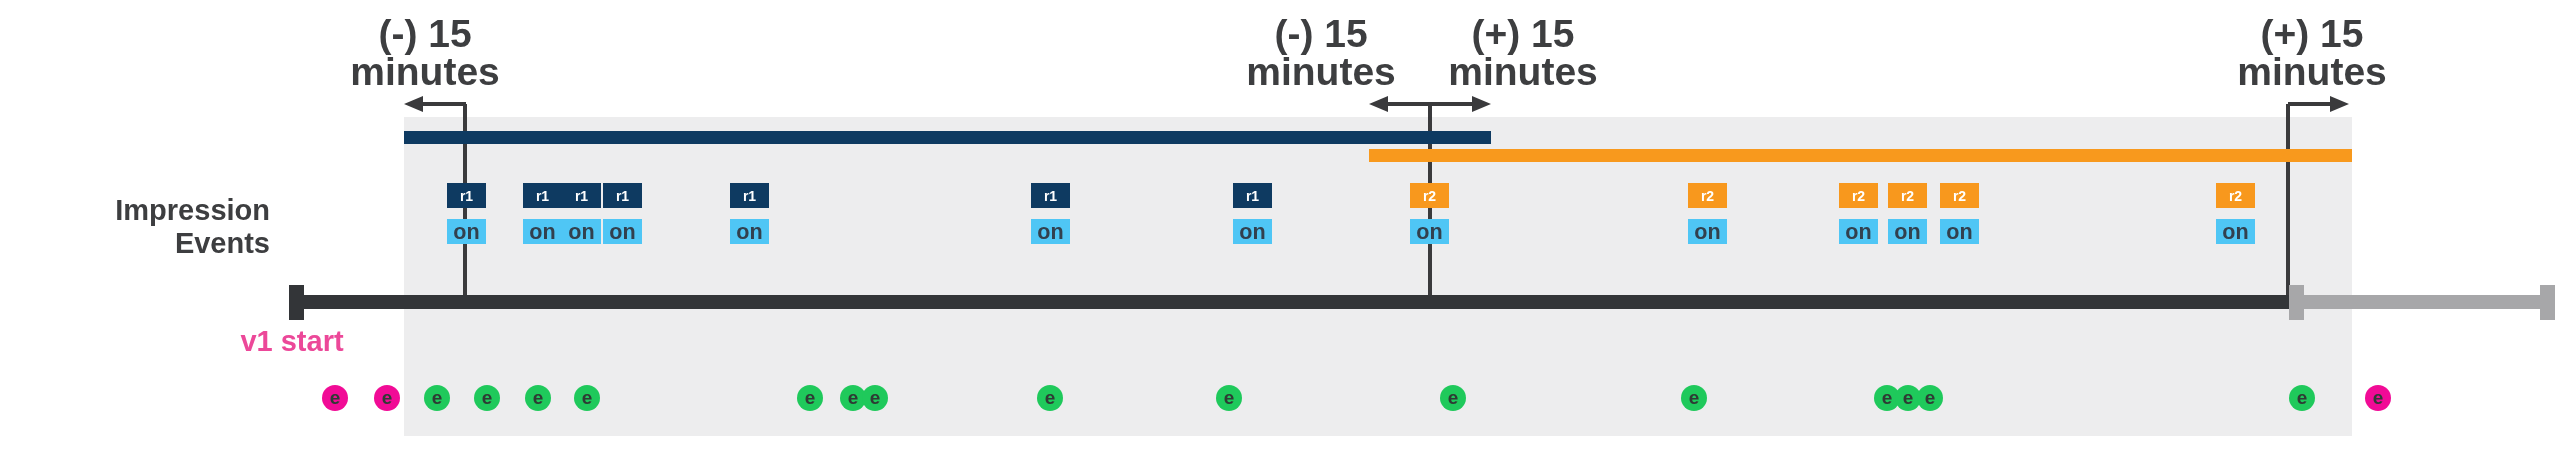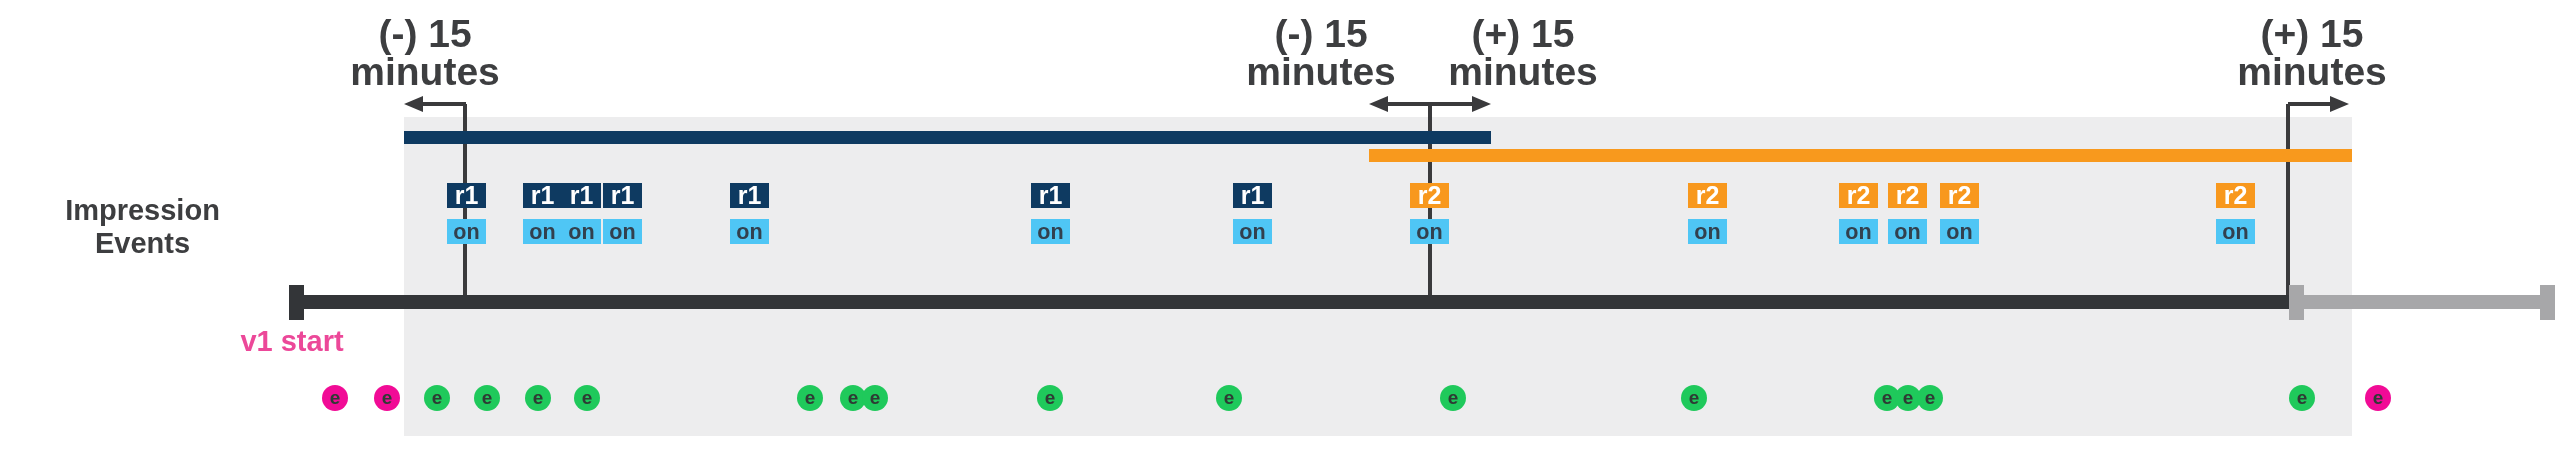--- a/index.html
+++ b/index.html
@@ -28,7 +28,7 @@
        font-weight:700;color:#3d3e40;z-index:4;}
   .ann.a1{left:284px;} .ann.a2{left:1180px;} .ann.a3{left:1382px;} .ann.a4{left:2171px;}
   
-  .row-label{position:absolute;left:15px;width:255px;text-align:center;font-size:29px;font-weight:700;
+  .row-label{position:absolute;left:15px;width:255px;text-align:right;font-size:29px;font-weight:700;
              color:#3d3e40;z-index:4;}
   .row-label.imp{top:194px;}
   .row-label.ext{top:381px;}

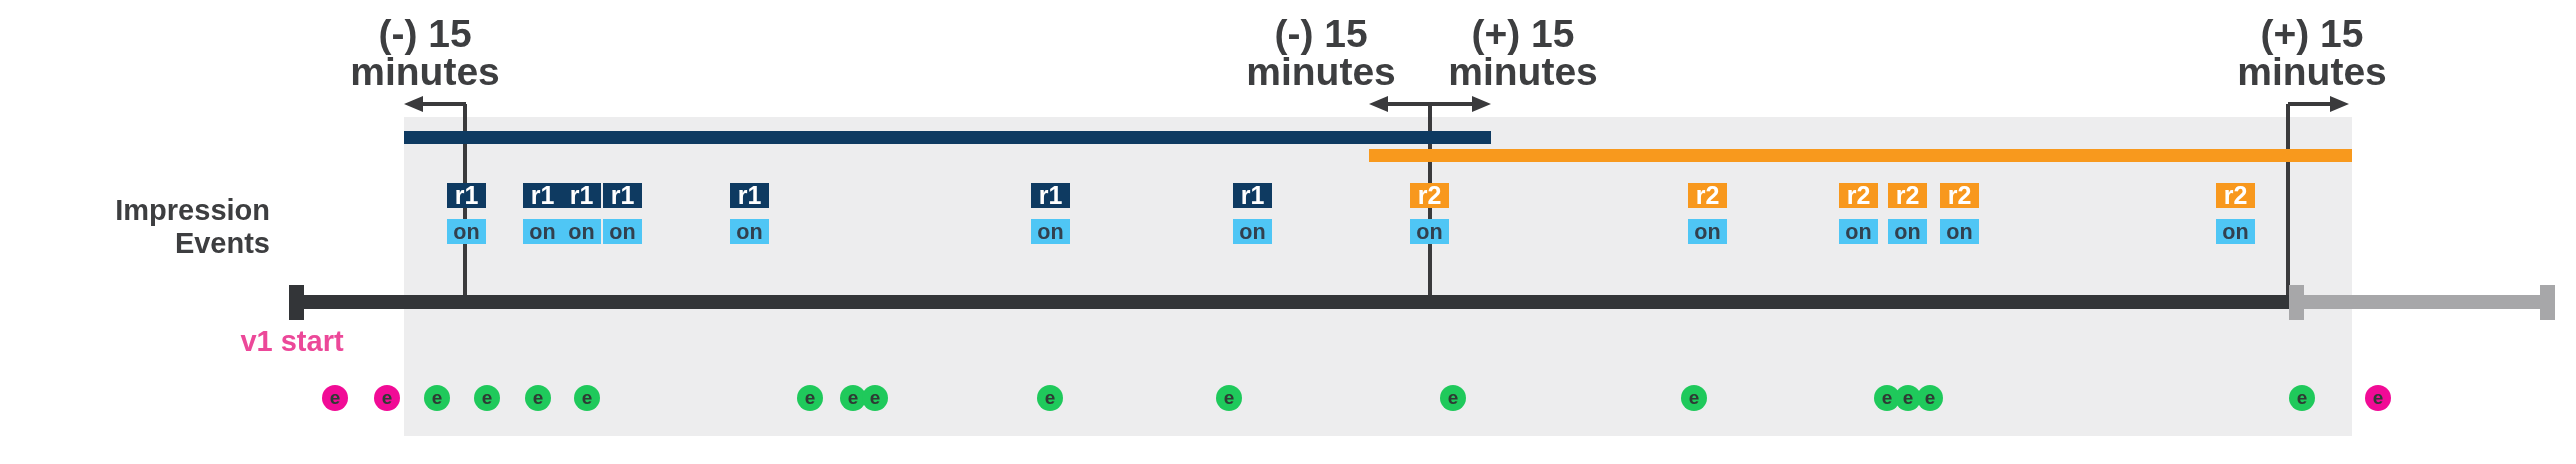--- a/index.html
+++ b/index.html
@@ -43,7 +43,7 @@
   .tl-label.v2{left:2155px;top:323px;}
   
   .rbadge{position:absolute;top:183px;width:39px;height:25.4px;display:flex;align-items:center;
-          justify-content:center;color:#ffffff;font-size:25px;font-weight:700;z-index:5;}
+          justify-content:center;color:#ffffff;font-size:14px;font-weight:700;z-index:5;}
   .onbadge{position:absolute;top:219px;width:39px;height:25.4px;display:flex;align-items:center;
            justify-content:center;font-size:21.6px;font-weight:700;color:#32404e;z-index:5;}
   .ecirc{position:absolute;top:385px;width:26px;height:26px;border-radius:50%;display:flex;

